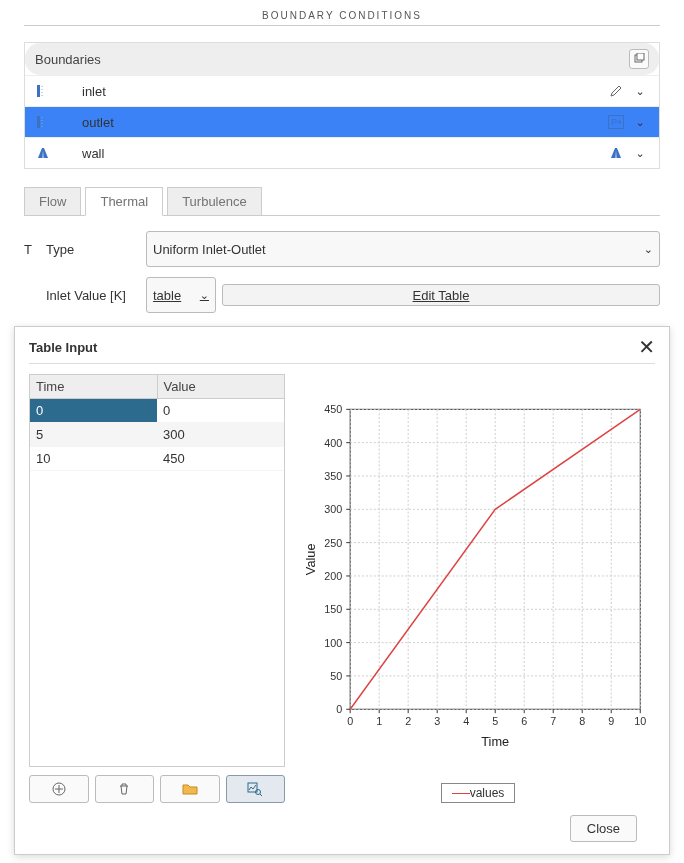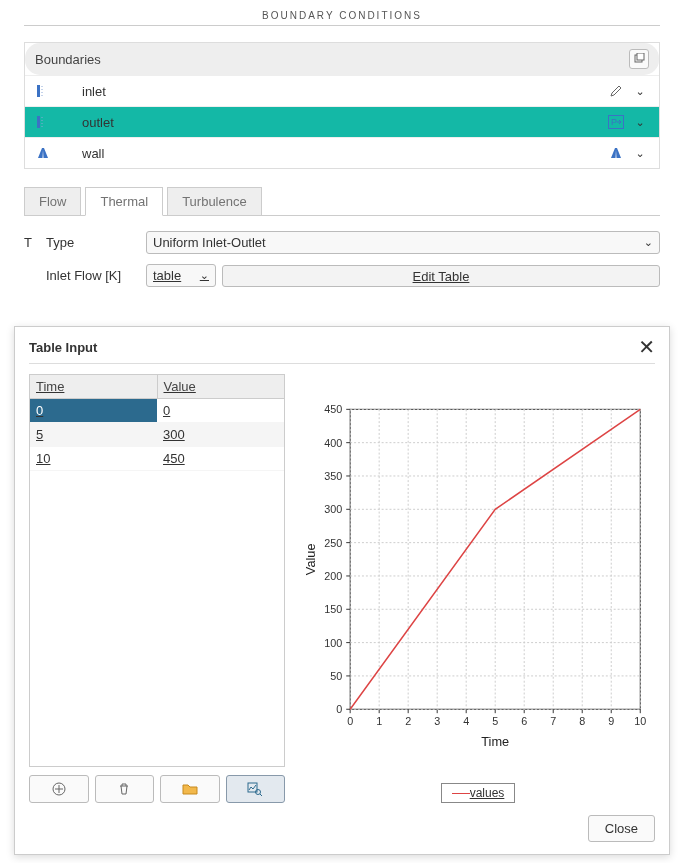--- a/index.html
+++ b/index.html
@@ -10,7 +10,7 @@
   .panel-header{background:#eee;display:flex;align-items:center;justify-content:space-between;padding:6px 10px;font-size:13px;color:#444;border-radius:15px;}
   .hdr-icon{width:18px;height:18px;border:1px solid #bbb;border-radius:3px;display:flex;align-items:center;justify-content:center;background:#fafafa;cursor:pointer;}
   .row{display:flex;align-items:center;padding:6px 10px;border-top:1px solid #eee;background:#fff;}
-  .row.alt{background:#14b8a6;justify-content:center;}
+  .row.alt{background:#3b82f6;justify-content:center;}
   .row .bicon{width:16px;height:16px;margin-right:10px;display:flex;align-items:center;justify-content:center;}
   .row .label{flex:1;color:#333;padding-left:21px;}
   .row .ricon{width:18px;height:18px;margin-left:6px;display:flex;align-items:center;justify-content:center;cursor:pointer;}

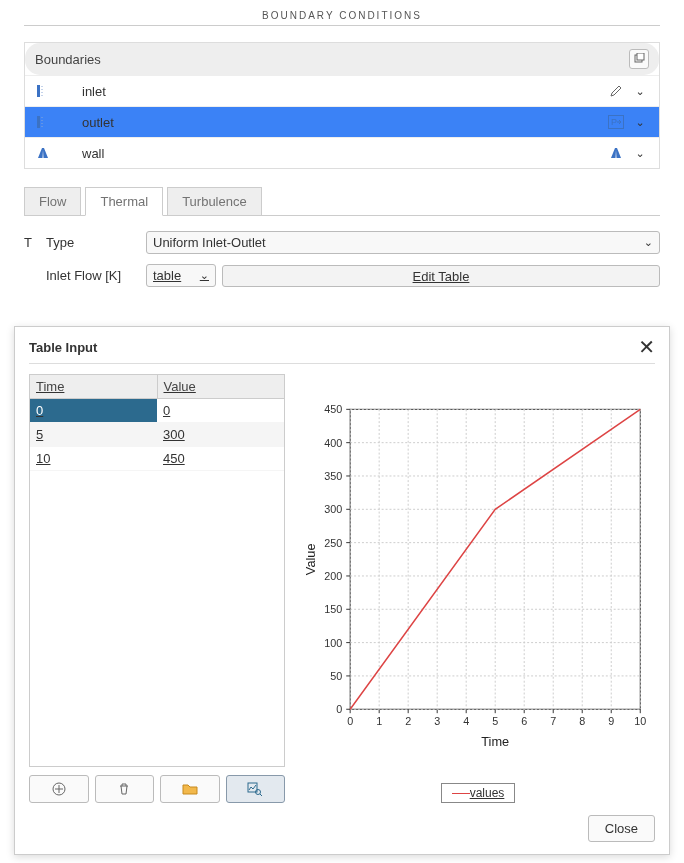--- a/index.html
+++ b/index.html
@@ -20,7 +20,7 @@
   .tabbar-line{border-top:1px solid #ccc;margin:0 24px;position:relative;top:-1px;}
   .form{margin:14px 24px 0;display:grid;grid-template-columns:22px 100px 80px 1fr;row-gap:10px;align-items:center;}
   .form .fieldlabel{color:#333;}
-  .select{display:flex;align-items:center;justify-content:space-between;border:1px solid #bbb;border-radius:3px;background:#f8f8f8;padding:3px 6px;height:23px;box-sizing:border-box;cursor:pointer;}
+  .select{display:flex;align-items:center;justify-content:space-between;border:1px solid #bbb;border-radius:3px;background:#f8f8f8;padding:3px 6px;height:36px;box-sizing:border-box;cursor:pointer;}
   .select.small{width:70px;}
   .btn-wide{border:1px solid #bbb;border-radius:3px;background:#f3f3f3;text-align:center;padding:3px 0;height:22px;box-sizing:border-box;cursor:pointer;flex:1;margin-left:6px;}
   .hstack{display:flex;align-items:center;}

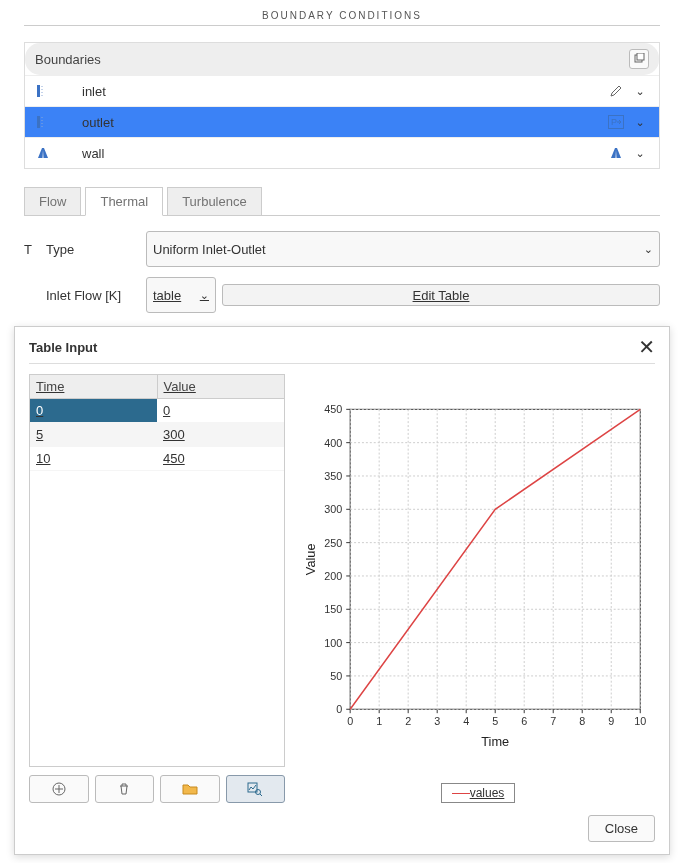--- a/index.html
+++ b/index.html
@@ -139,7 +139,7 @@
   </div>
 
   <div></div>
-  <div class="fieldlabel">Inlet Flow [K]</div>
+  <div class="fieldlabel">Inlet Value [K]</div>
   <div class="hstack" style="grid-column:3/5;text-decoration:underline;">
     <div class="select small">
       <span>table</span>

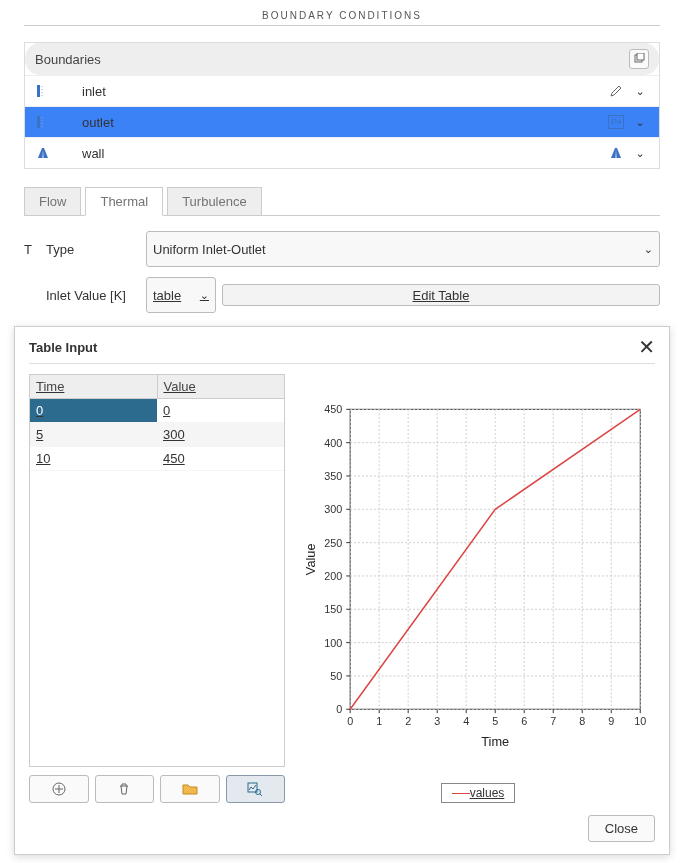--- a/index.html
+++ b/index.html
@@ -30,7 +30,7 @@
   .dlg-title{font-weight:600;color:#333;}
   .dlg-close{cursor:pointer;font-size:20px;line-height:1;color:#333;}
   .dlg-hr{border:none;border-top:1px solid #ddd;margin:0 14px 10px;}
-  .dlg-body{flex:1;display:flex;gap:16px;padding:0 14px;min-height:0;text-decoration:underline;}
+  .dlg-body{flex:1;display:flex;gap:16px;padding:0 14px;min-height:0;}
   .tablewrap{width:256px;display:flex;flex-direction:column;}
   .tbl{border:1px solid #ccc;flex:1;overflow:hidden;}
   .tbl-head{display:flex;background:#eee;border-bottom:1px solid #ccc;}

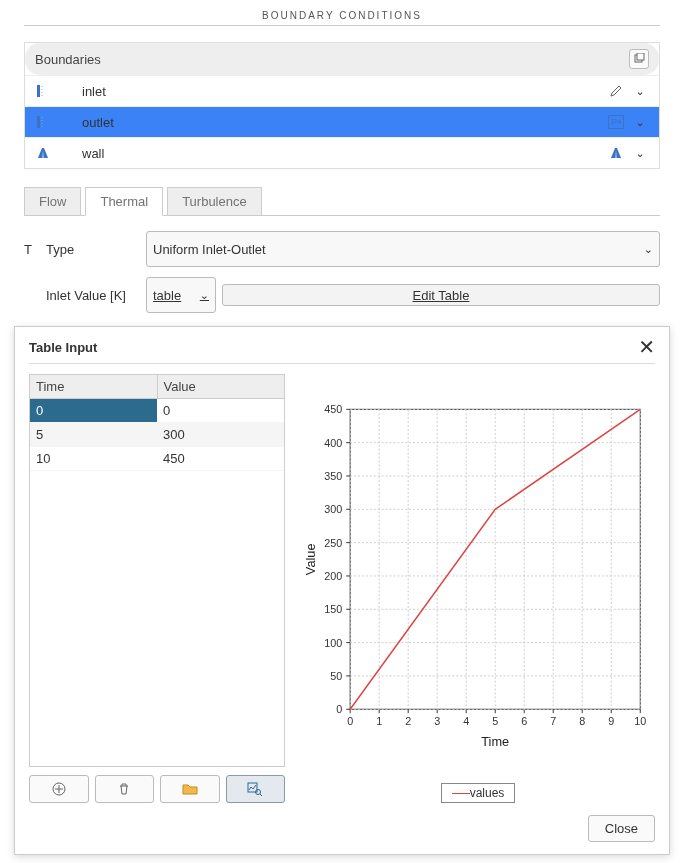--- a/index.html
+++ b/index.html
@@ -47,7 +47,7 @@
   svg.chart{flex:1;}
   .legend{align-self:center;border:1px solid #888;padding:2px 10px;font-size:12px;display:flex;align-items:center;margin-top:4px;}
   .legend .swatch{width:18px;height:0;border-top:1.5px solid #d44;}
-  .dlg-foot{display:flex;justify-content:flex-end;padding:12px 14px;}
+  .dlg-foot{display:flex;justify-content:flex-end;padding:12px 32px;}
   .btn{border:1px solid #bbb;border-radius:3px;background:#fafafa;padding:5px 16px;cursor:pointer;}
   .chev{font-size:11px;color:#333;}
 </style>

